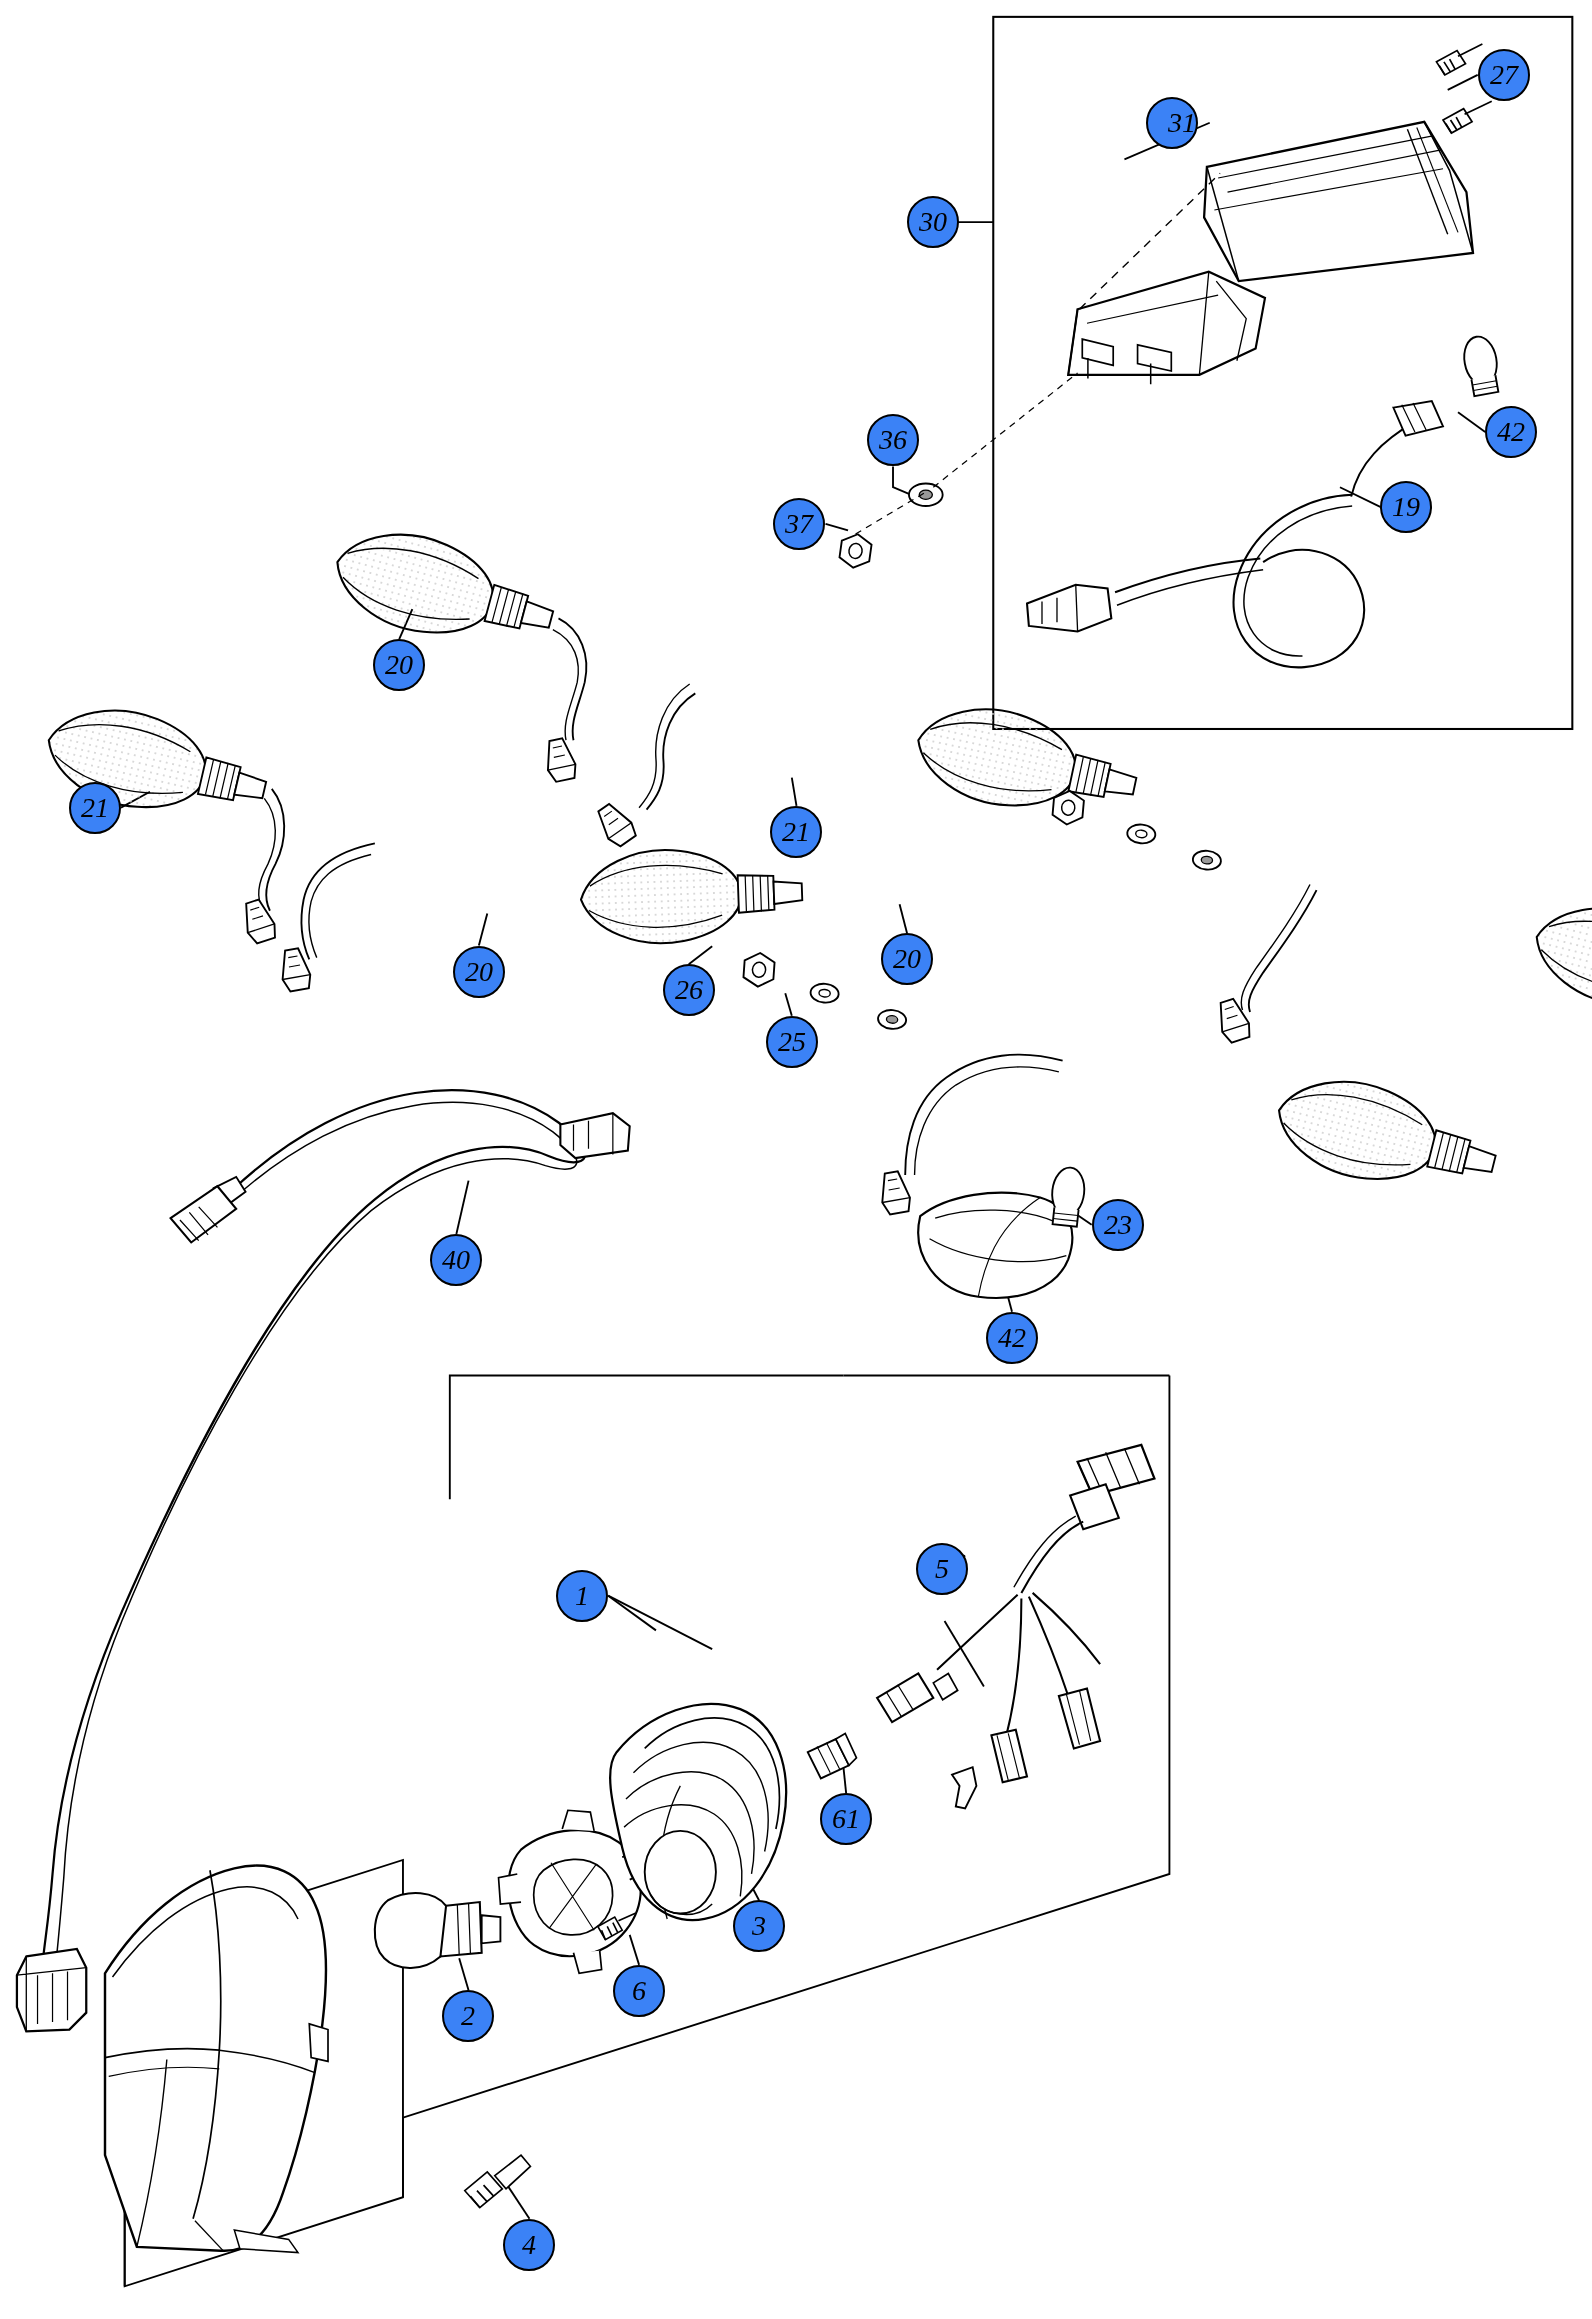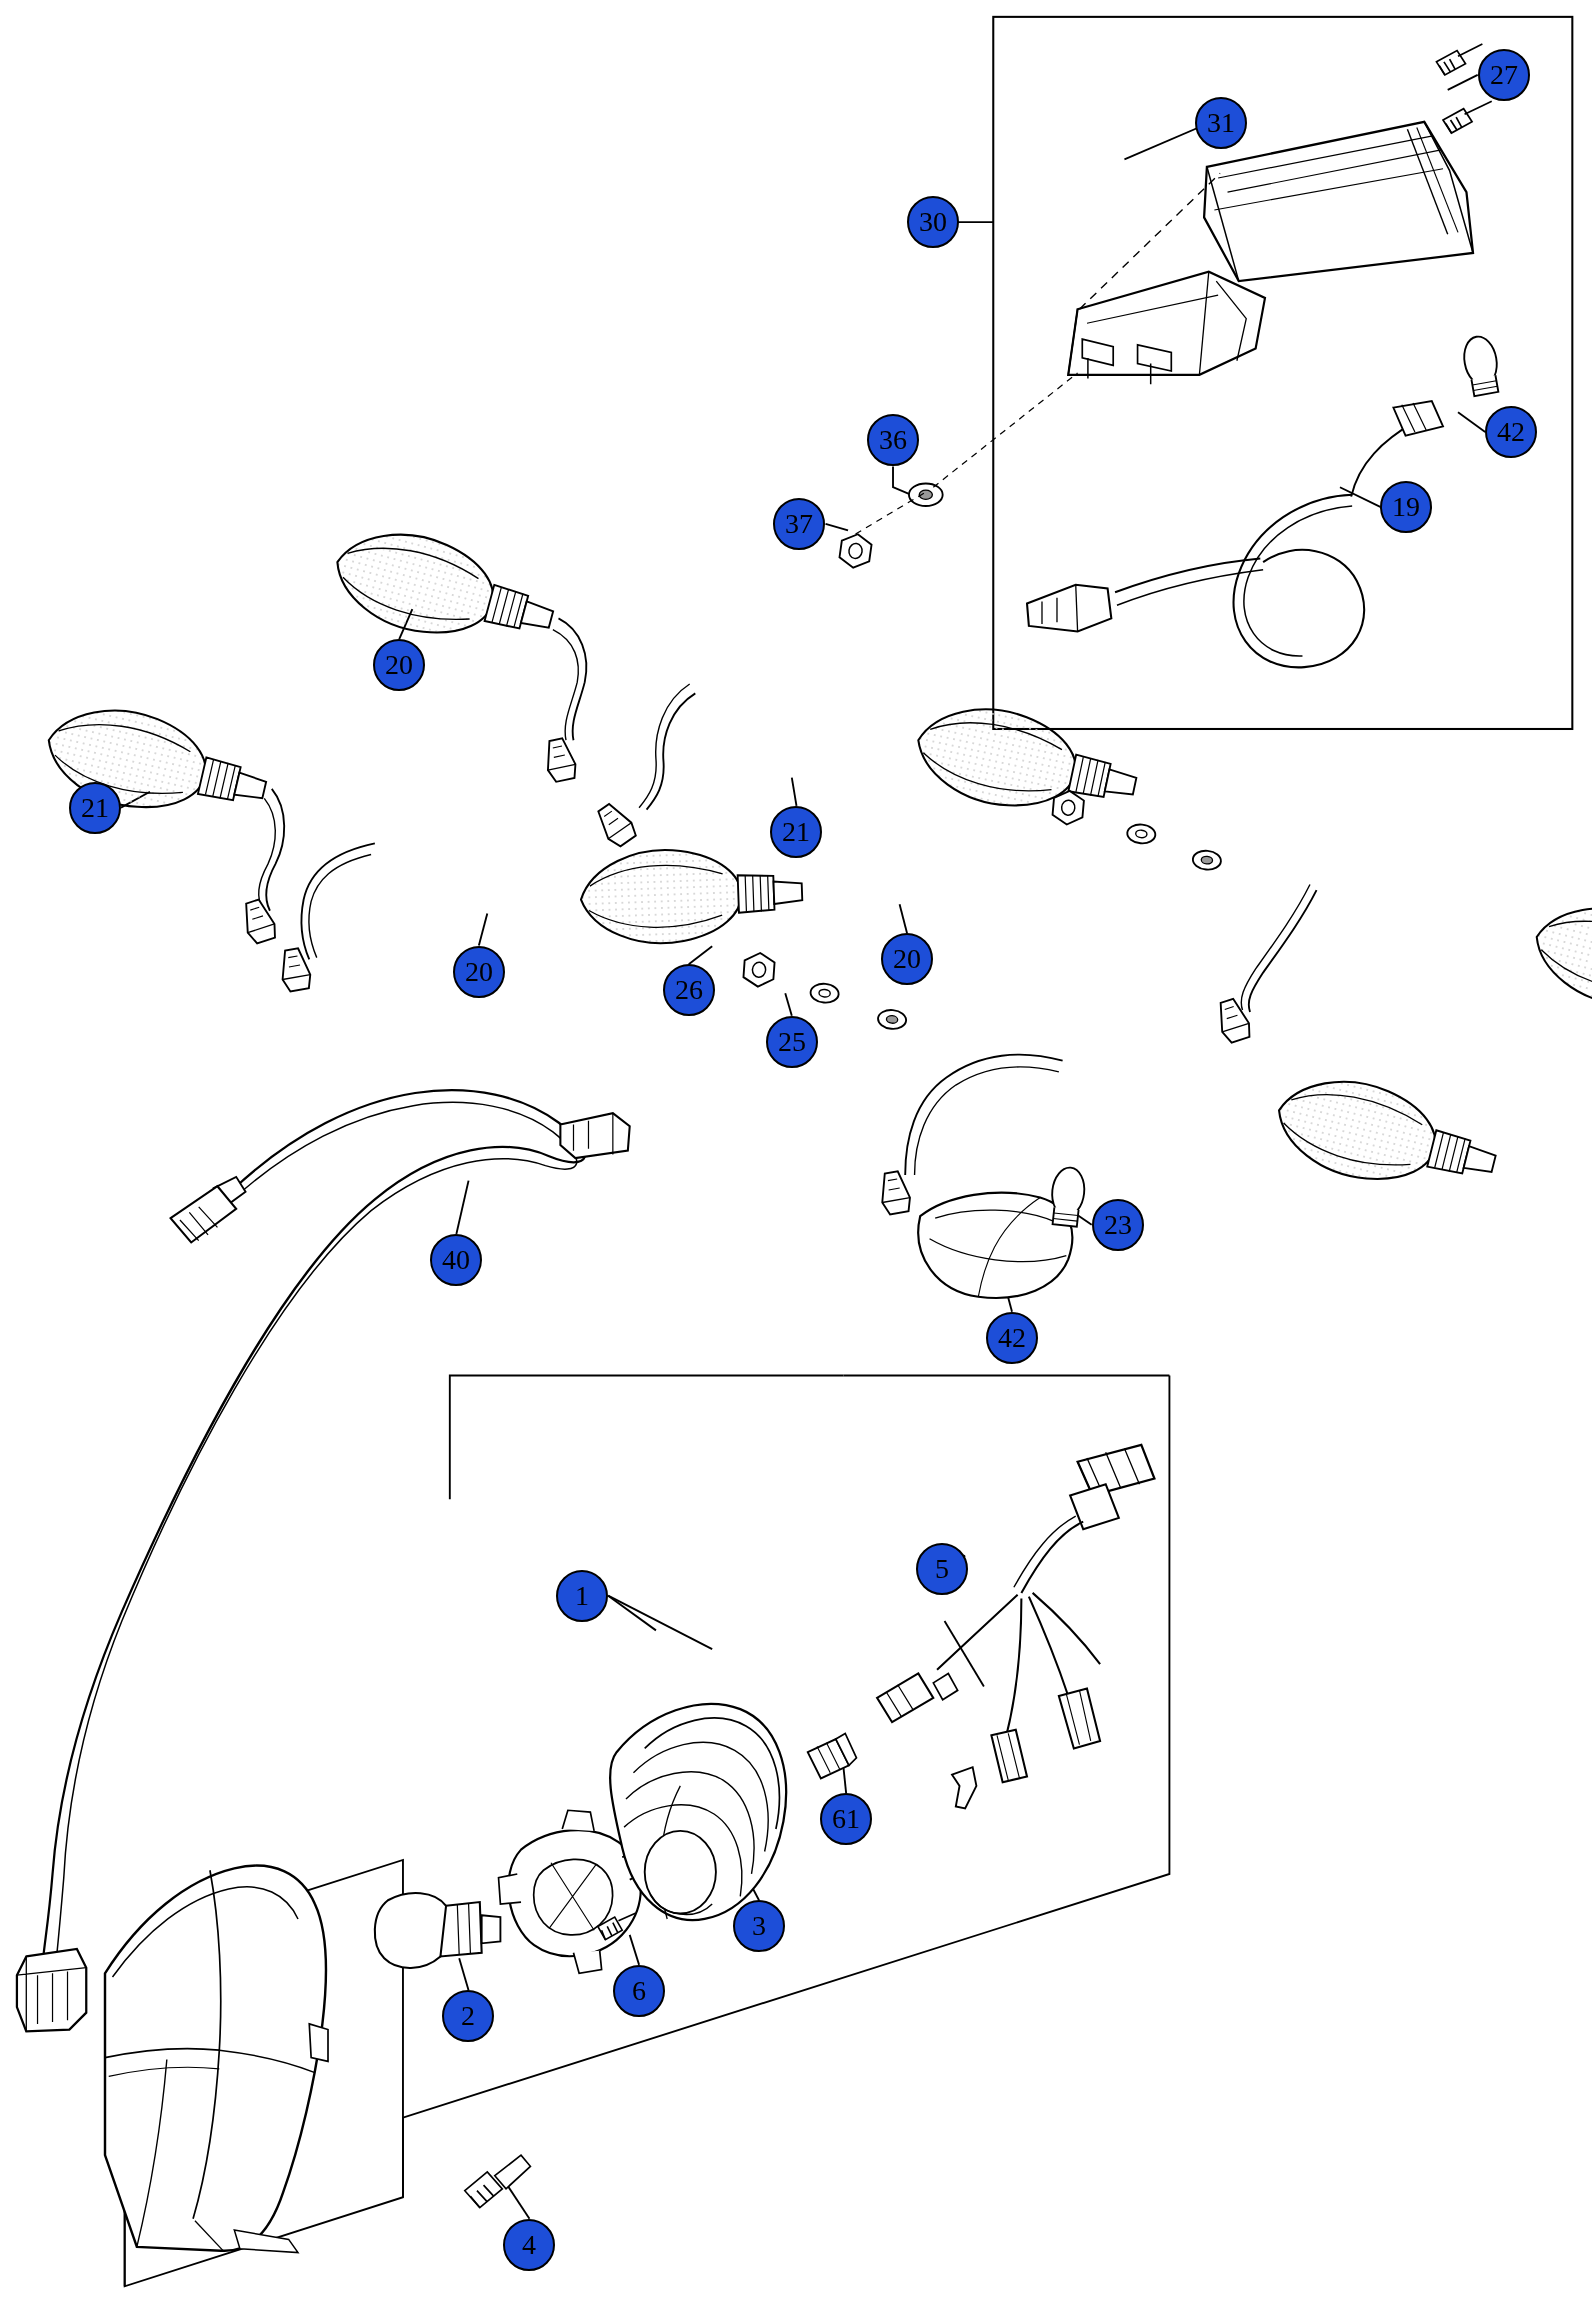--- a/index.html
+++ b/index.html
@@ -32,7 +32,7 @@
     margin-top: -26px;
     border: 2.3px solid #000;
     border-radius: 50%;
-    background: #1d4ed8;
+    background: #3b82f6;
     color: #000;
     font-family: "Liberation Serif", serif;
     font-size: 28px;
@@ -41,6 +41,7 @@
     font-weight: 400;
     box-sizing: border-box;
     user-select: none;
+    font-style: italic;
   }
 </style>
 </head>

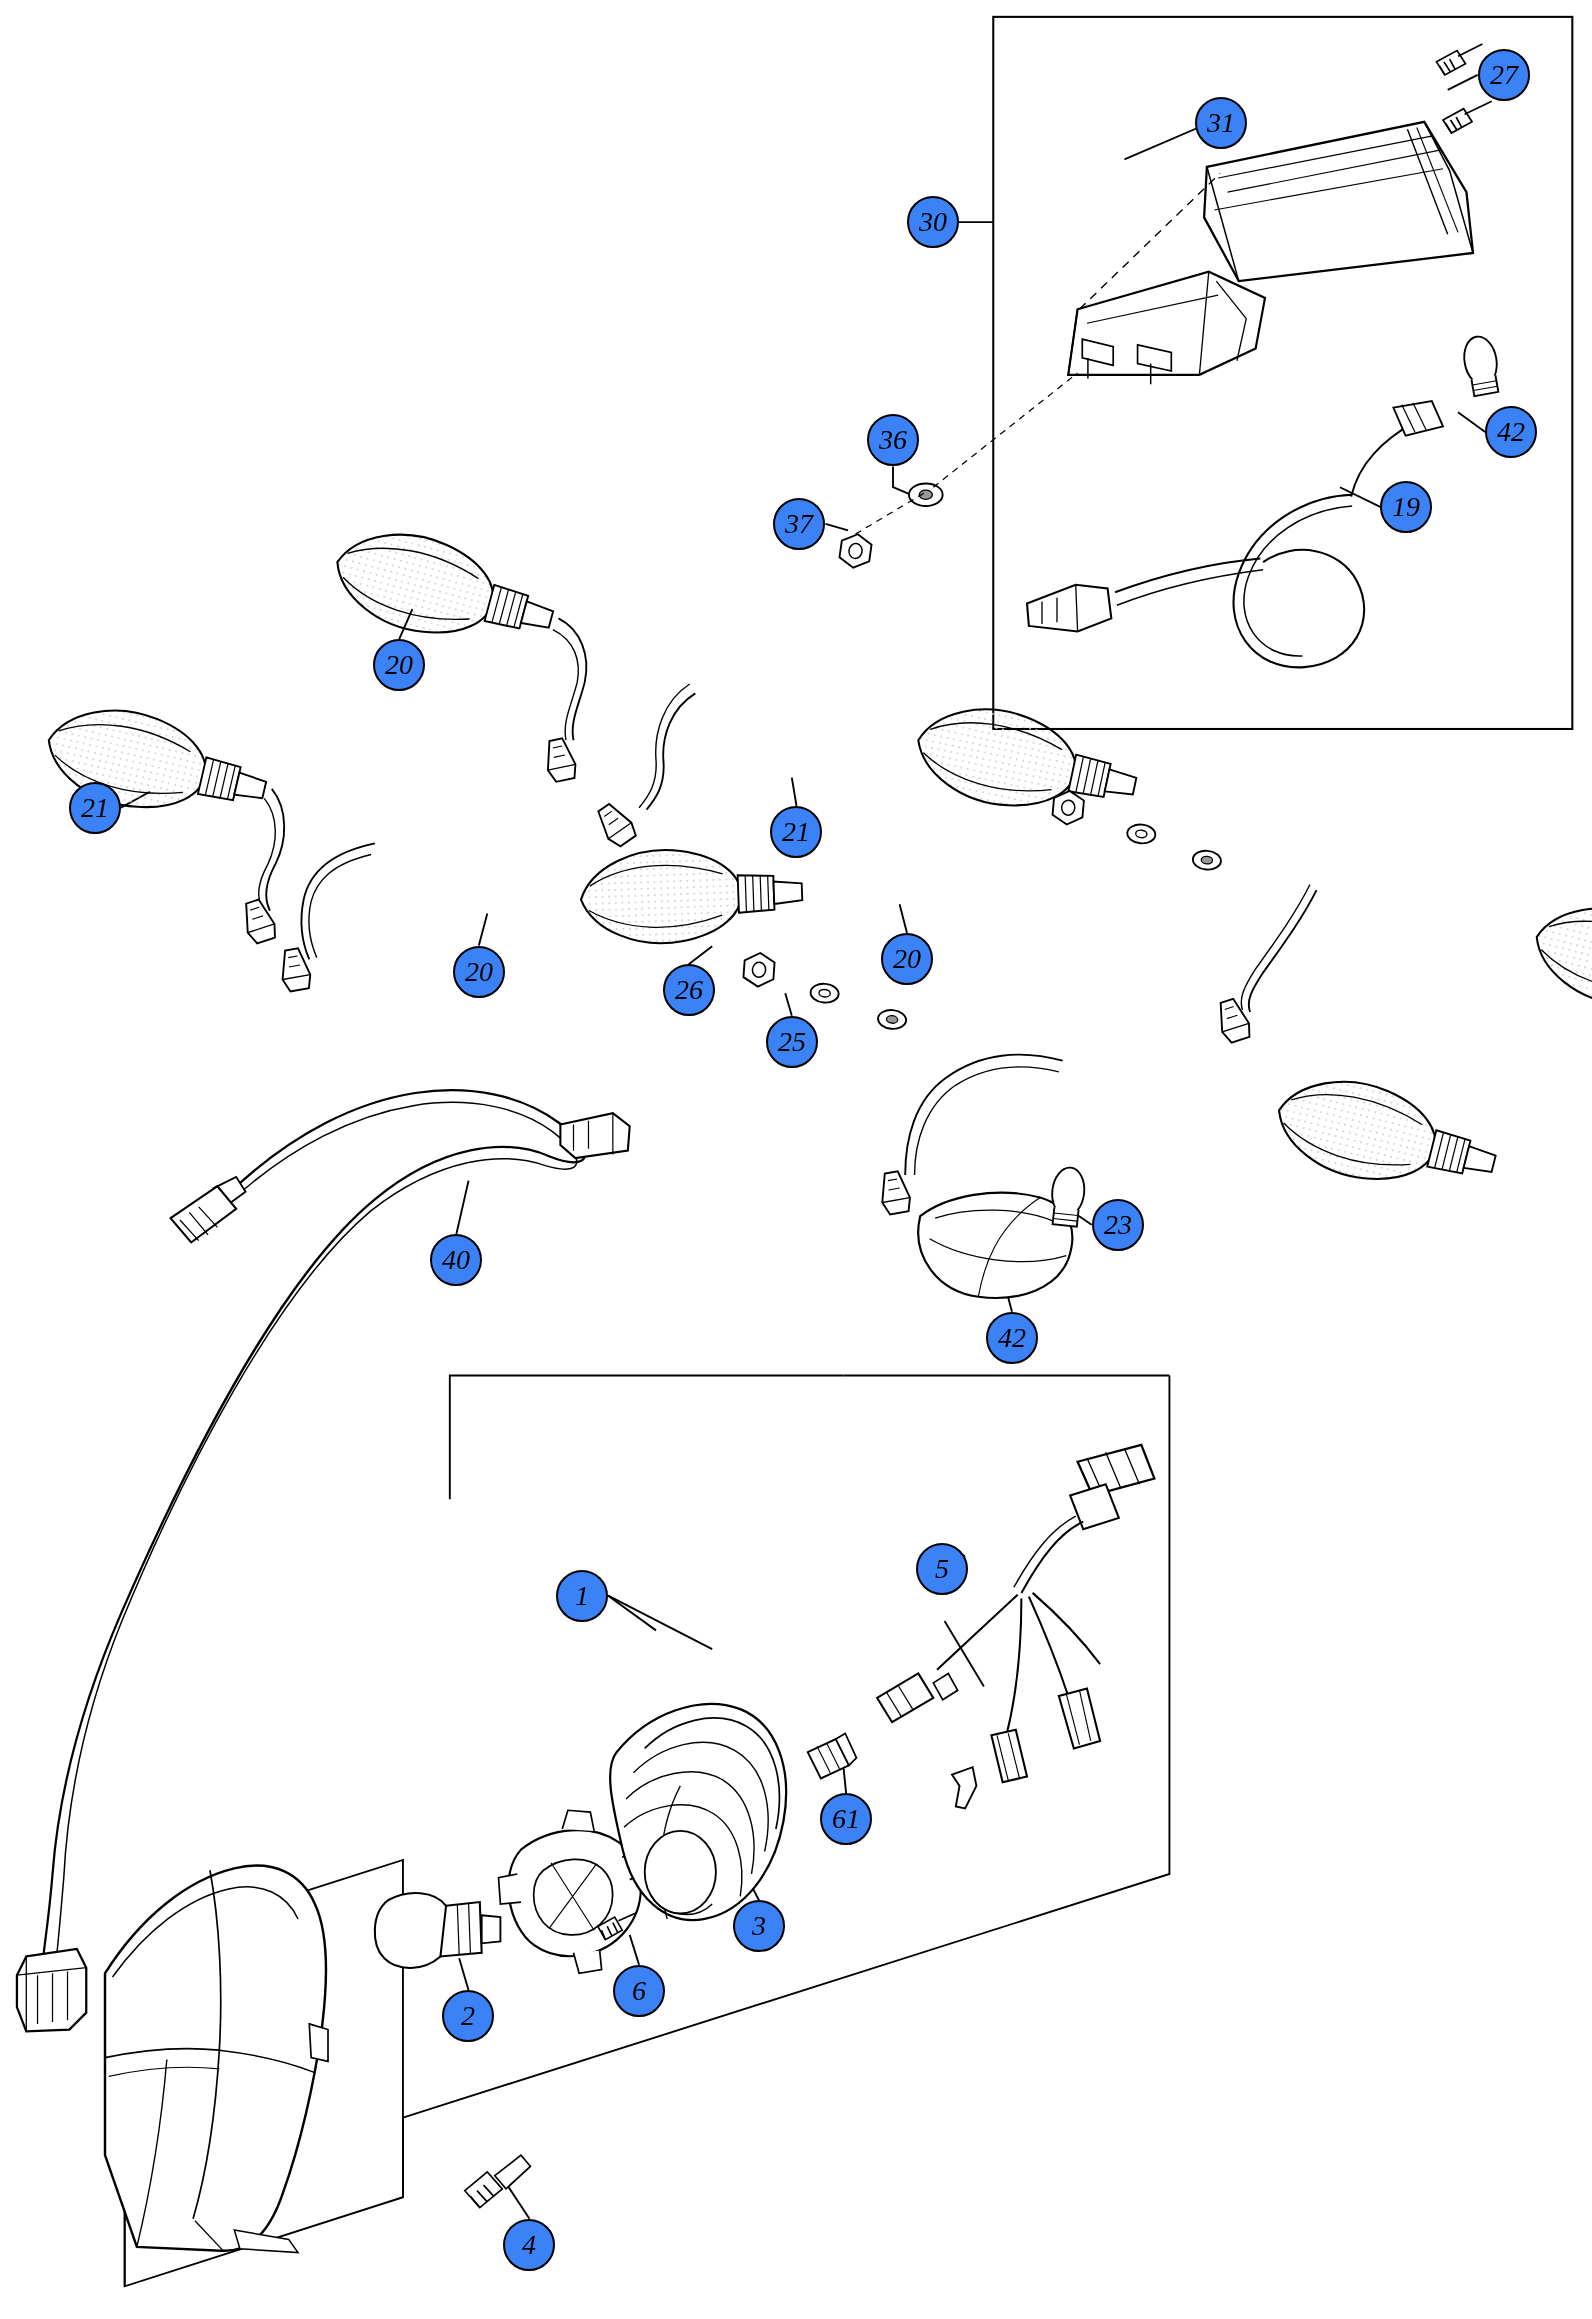--- a/index.html
+++ b/index.html
@@ -390,7 +390,7 @@
   </svg>
 
   <div class="callout" style="left:933px; top:222px;">30</div>
-  <div class="callout" style="left:1221px; top:123px;">31</div>
+  <div class="callout" style="left:1172px; top:123px;text-align:right;">31</div>
   <div class="callout" style="left:1504px; top:75px;">27</div>
   <div class="callout" style="left:1511px; top:432px;">42</div>
   <div class="callout" style="left:1406px; top:507px;">19</div>

